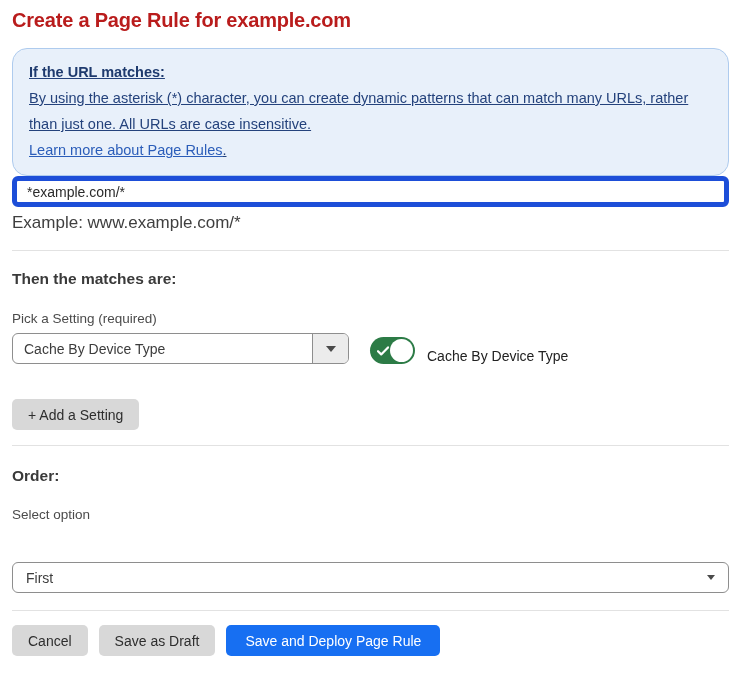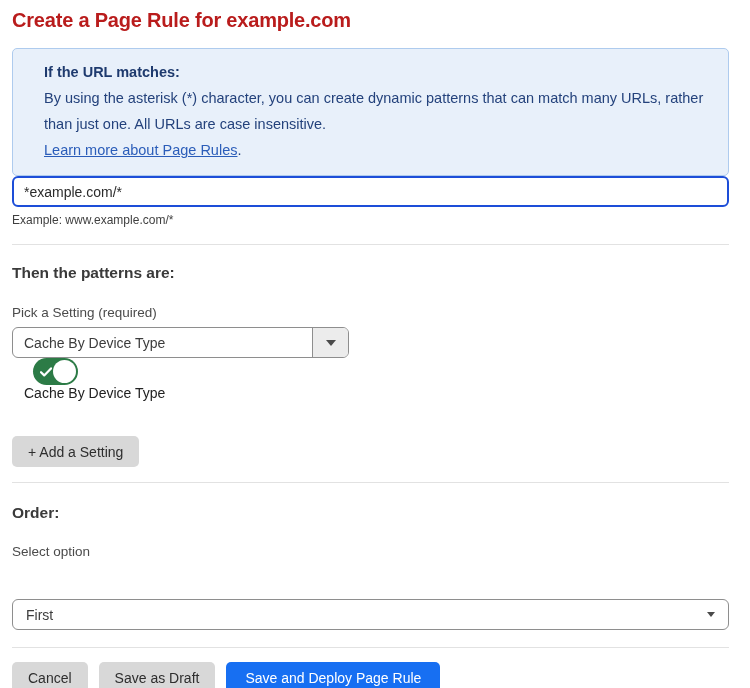--- a/index.html
+++ b/index.html
@@ -24,11 +24,12 @@
   .callout {
     background: var(--callout-bg, #e8f0fa);
     border: 1px solid var(--callout-border, #aecbee);
-    border-radius: 5px;
-    padding: 10px 16px 12px 31px;
+    border-radius: 15px;
+    padding: 10px 16px 12px 16px;
     font-size: 14.5px;
     line-height: 26px;
     color: var(--callout-text, #24427c);
+    text-decoration: underline;
   }
   .callout-heading {
     font-weight: 700;

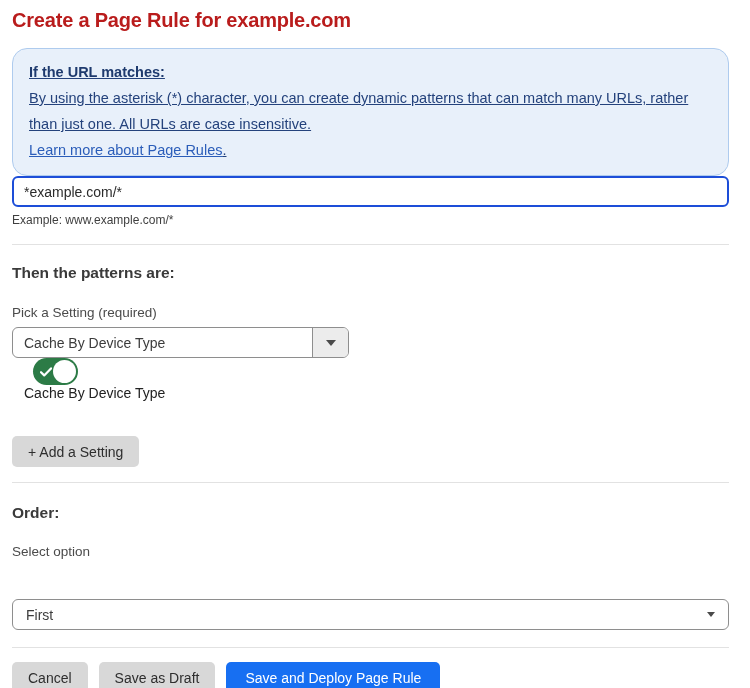--- a/index.html
+++ b/index.html
@@ -50,7 +50,7 @@
     box-sizing: border-box;
     width: 100%;
     height: 31px;
-    border: 2px solid #1d4ed8;
+    border: 5px solid #1d4ed8;
     border-radius: 6px;
     padding: 0 10px;
     font-family: "Liberation Sans", sans-serif;

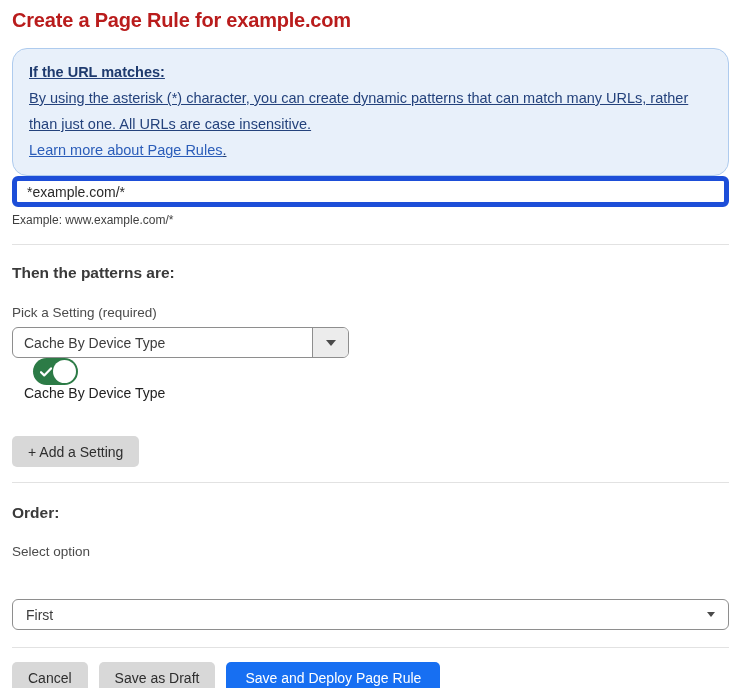--- a/index.html
+++ b/index.html
@@ -60,7 +60,7 @@
     outline: none;
   }
   .helper {
-    font-size: 12px;
+    font-size: 17px;
     color: #3f3f3f;
     margin-top: 6px;
   }

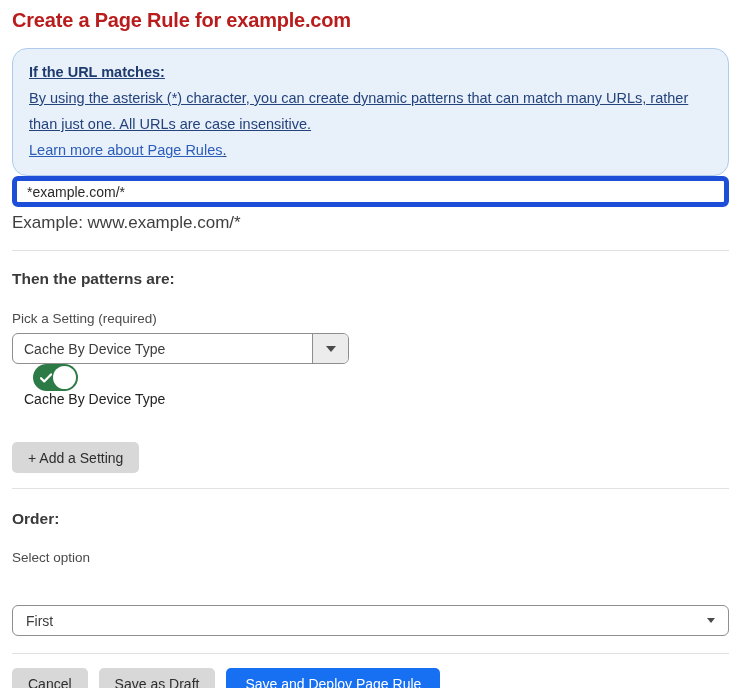--- a/index.html
+++ b/index.html
@@ -185,7 +185,7 @@
 
   <hr class="divider">
 
-  <h2 class="section-heading">Then the patterns are:</h2>
+  <h2 class="section-heading">Then the matches are:</h2>
 
   <div class="field-label label-mt">Pick a Setting (required)</div>
 

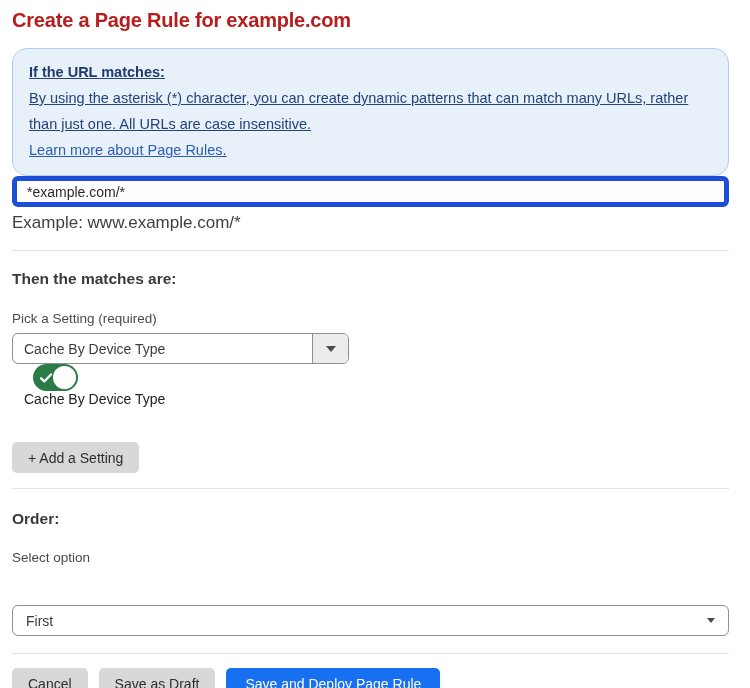--- a/index.html
+++ b/index.html
@@ -79,7 +79,7 @@
   }
   .label-mt { margin-top: 23px; }
 
-  .setting-row { display: flex; align-items: flex-start; flex-direction: column; }
+  .setting-row { display: flex; align-items: flex-end; }
 
   .select {
     box-sizing: border-box;

